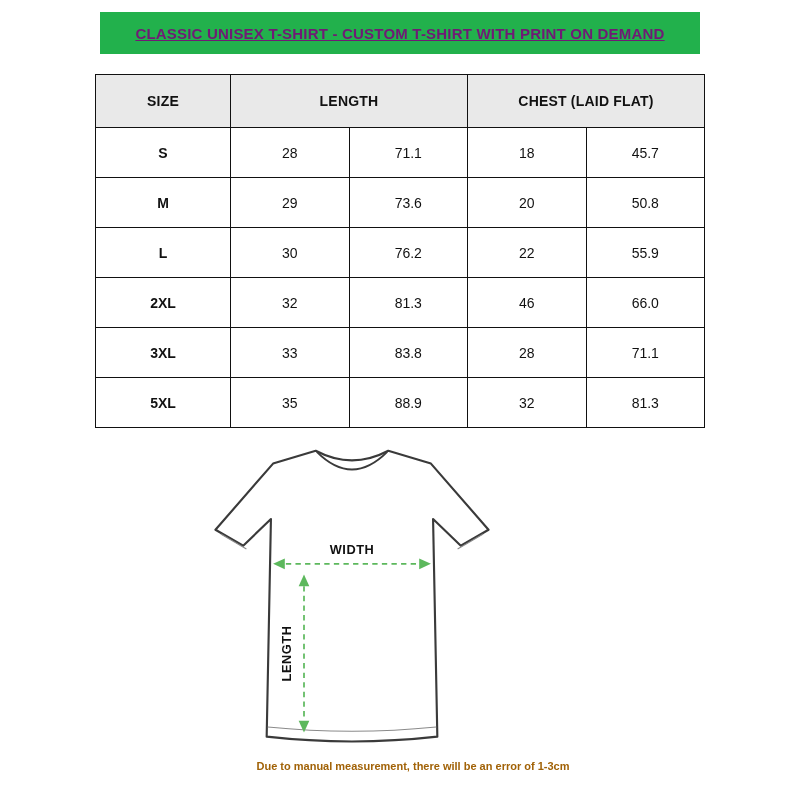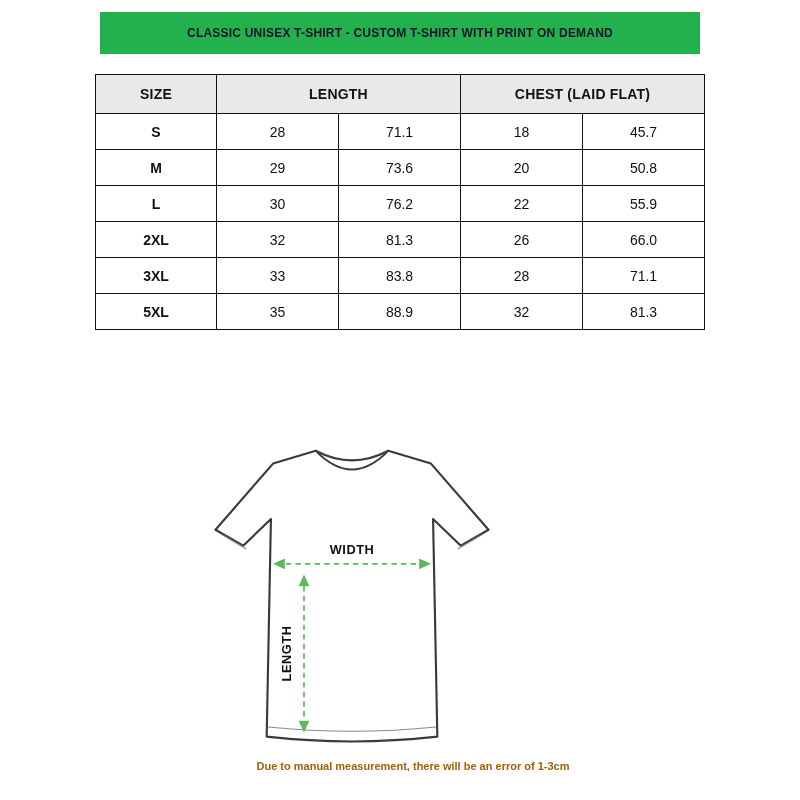--- a/index.html
+++ b/index.html
@@ -19,11 +19,12 @@
     display: flex; align-items: center; justify-content: center;
   }
   .banner span {
-    color: #0f172a;
+    color: #701a75;
     font-weight: bold;
-    font-size: 12px;
+    font-size: 15px;
     letter-spacing: 0.2px;
     white-space: nowrap;
+    text-decoration: underline;
   }
   .size-table {
     position: absolute;

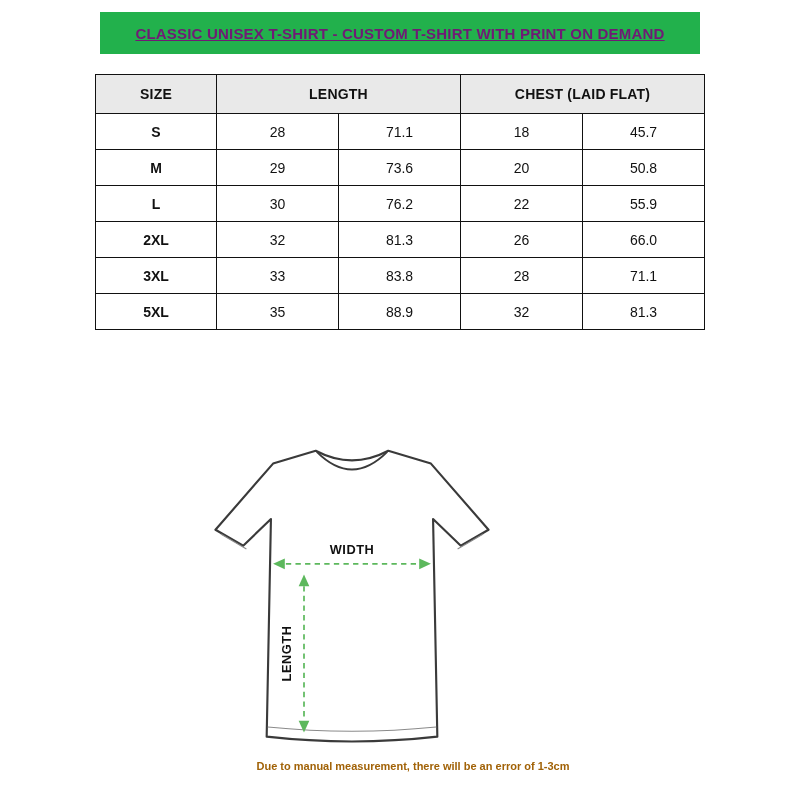--- a/index.html
+++ b/index.html
@@ -40,7 +40,7 @@
     vertical-align: middle;
     font-size: 14px;
     color: #111111;
-    padding: 0;
+    padding: 7px;
   }
   .size-table th {
     background: #e9e9e9;

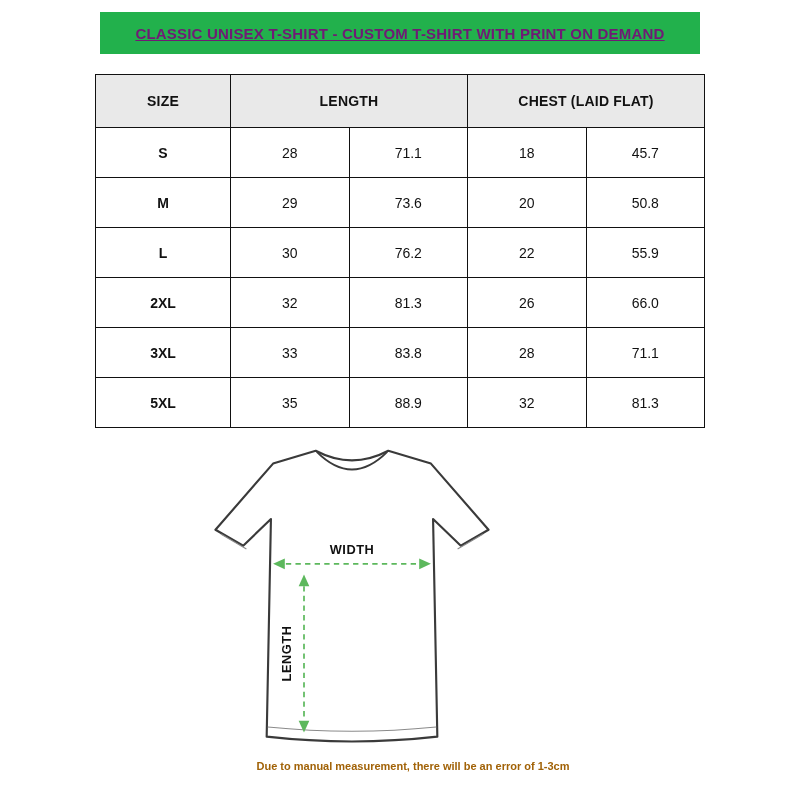--- a/index.html
+++ b/index.html
@@ -124,7 +124,7 @@
         <td class="size-cell">2XL</td>
         <td>32</td>
         <td>81.3</td>
-        <td>26</td>
+        <td>46</td>
         <td>66.0</td>
       </tr>
       <tr>

